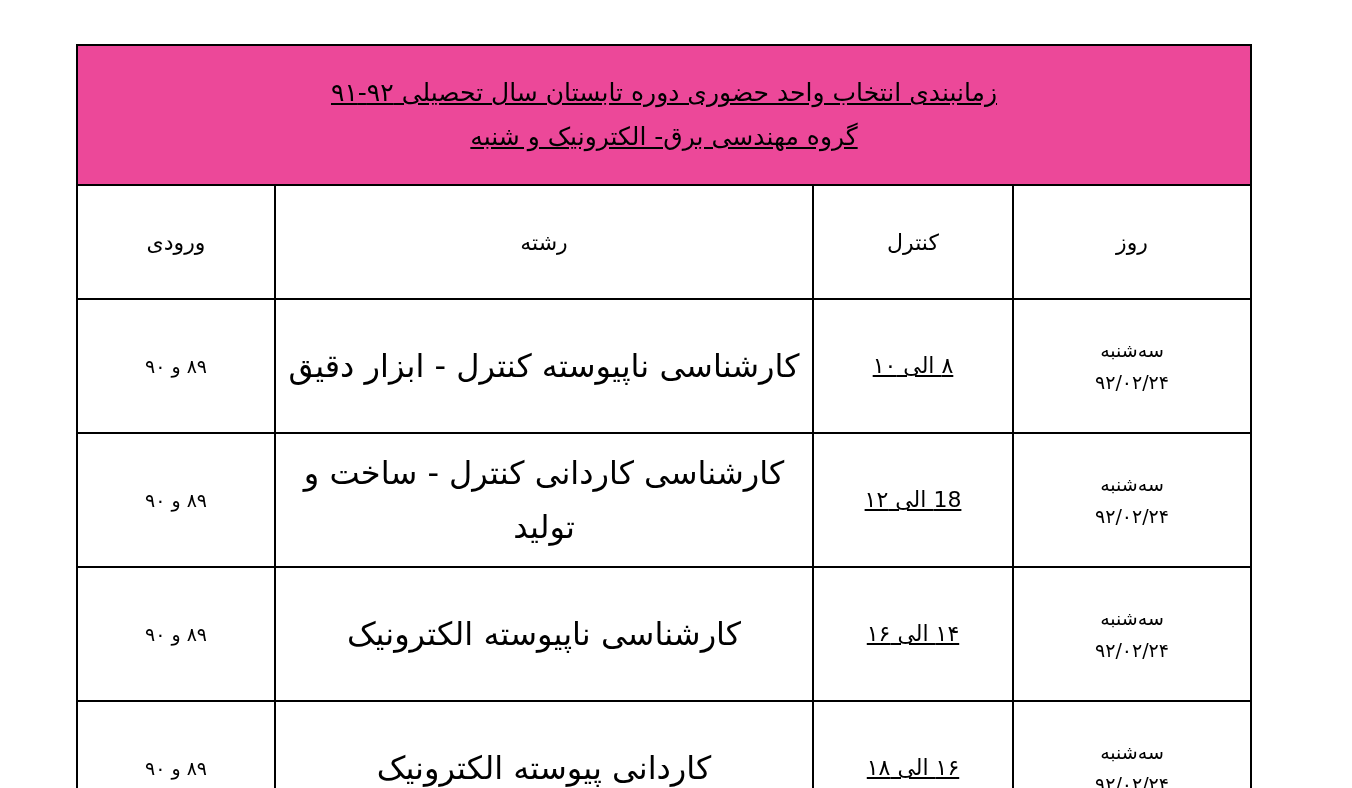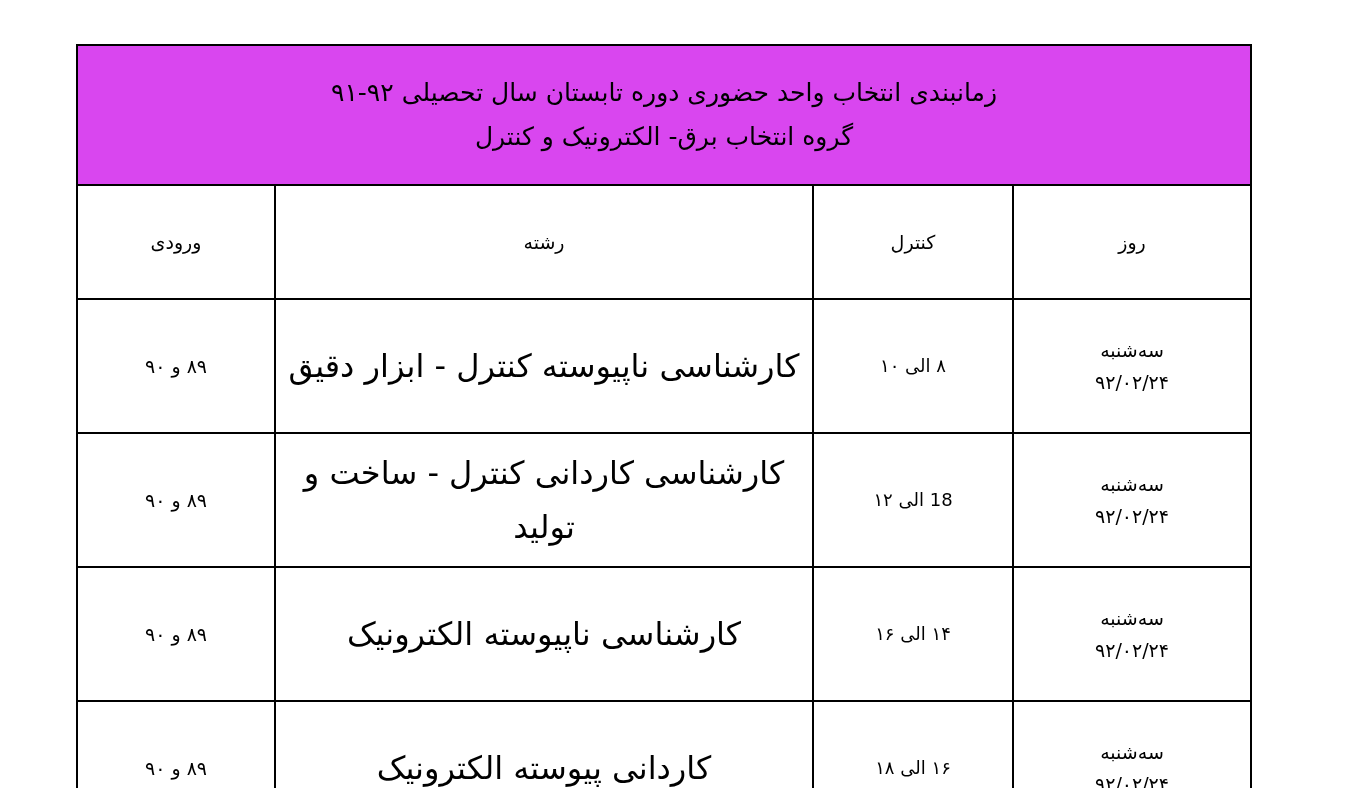--- a/index.html
+++ b/index.html
@@ -48,9 +48,10 @@
 
   
   .title-cell {
-    background: #d946ef;
+    background: #ec4899;
     height: 118px;
     padding: 16px 20px;
+    text-decoration: underline;
   }
   .title-line {
     font-size: 25px;

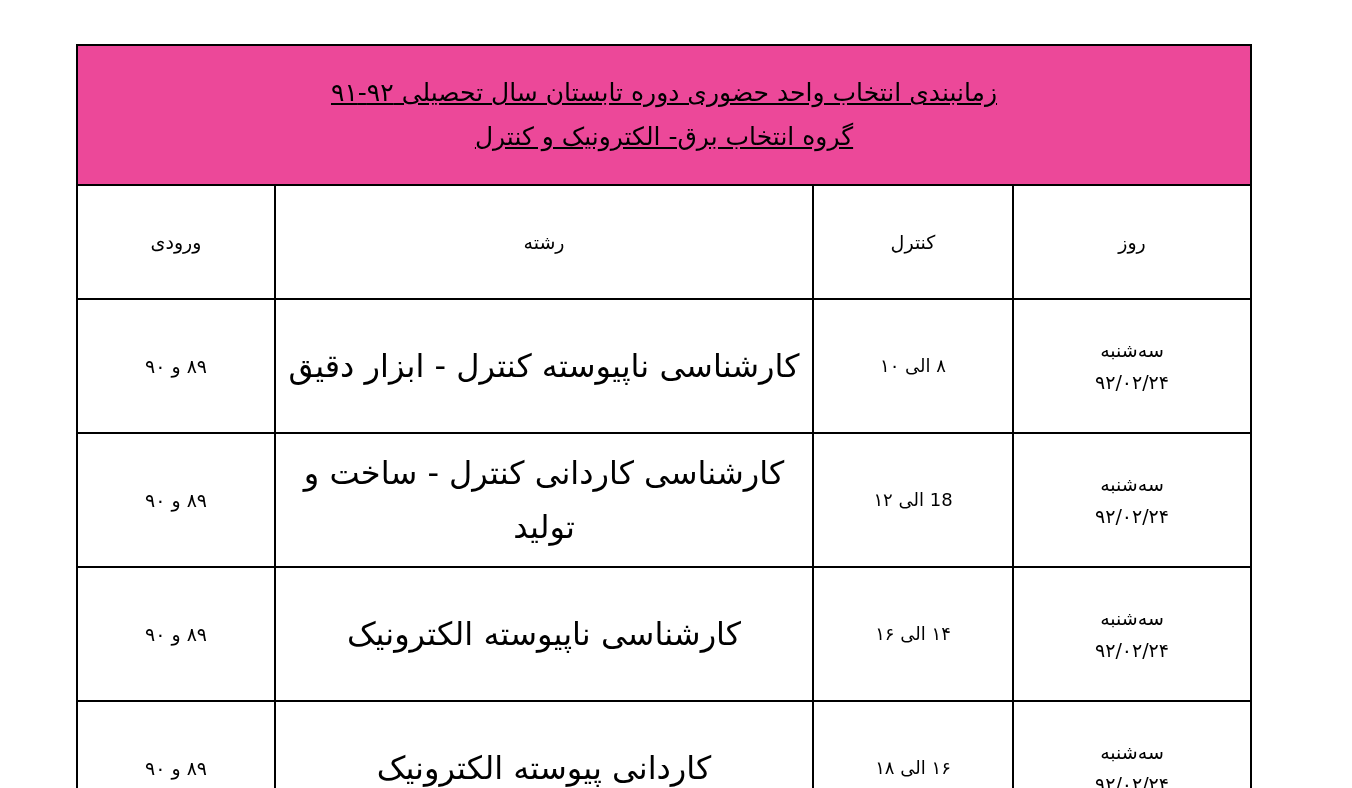--- a/index.html
+++ b/index.html
@@ -100,7 +100,7 @@
         <tr>
           <td class="title-cell" colspan="4">
             <div class="title-line">زمانبندی انتخاب واحد حضوری دوره تابستان سال تحصیلی ۹۲-۹۱</div>
-            <div class="title-line">گروه انتخاب برق- الکترونیک و کنترل</div>
+            <div class="title-line">گروه مهندسی برق- الکترونیک و شنبه</div>
           </td>
         </tr>
         <tr class="head-row">

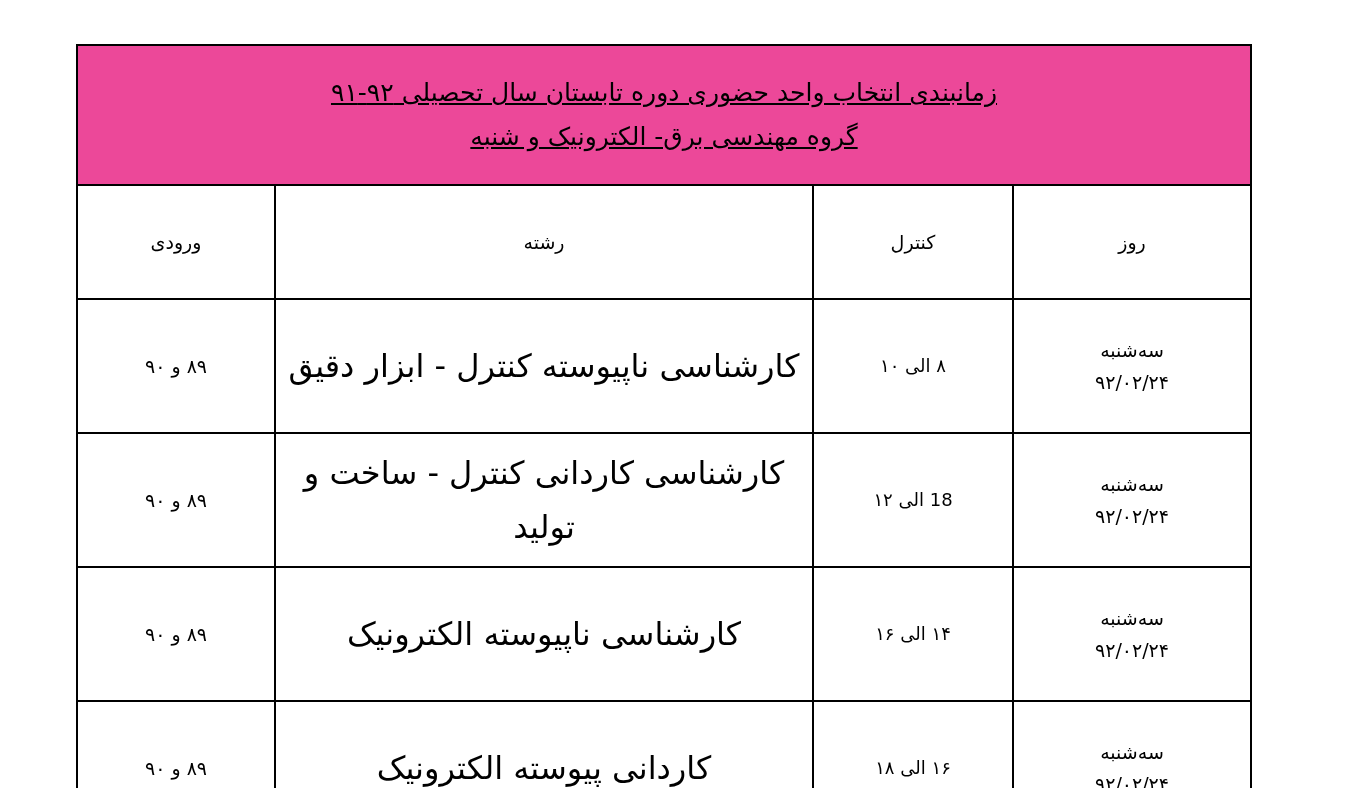--- a/index.html
+++ b/index.html
@@ -62,7 +62,7 @@
   
   thead tr.head-row td {
     height: 92px;
-    font-size: 19px;
+    font-size: 22px;
   }
 
   

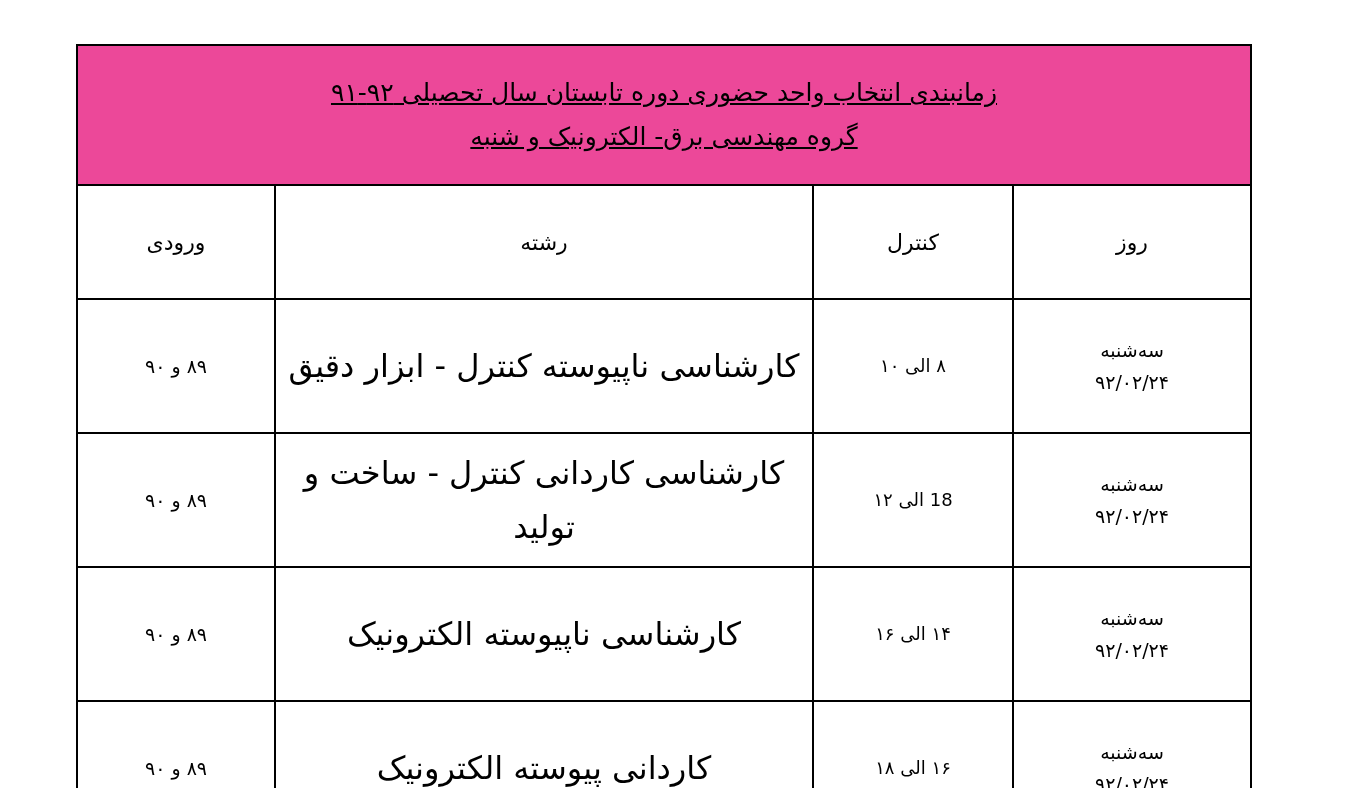--- a/index.html
+++ b/index.html
@@ -82,7 +82,7 @@
 
   .major-cell { font-size: 32px; }
   .entry-cell { font-size: 19px; }
-  .time-cell  { font-size: 18px; }
+  .time-cell  { font-size: 22px; text-decoration: underline; }
 </style>
 </head>
 <body>

